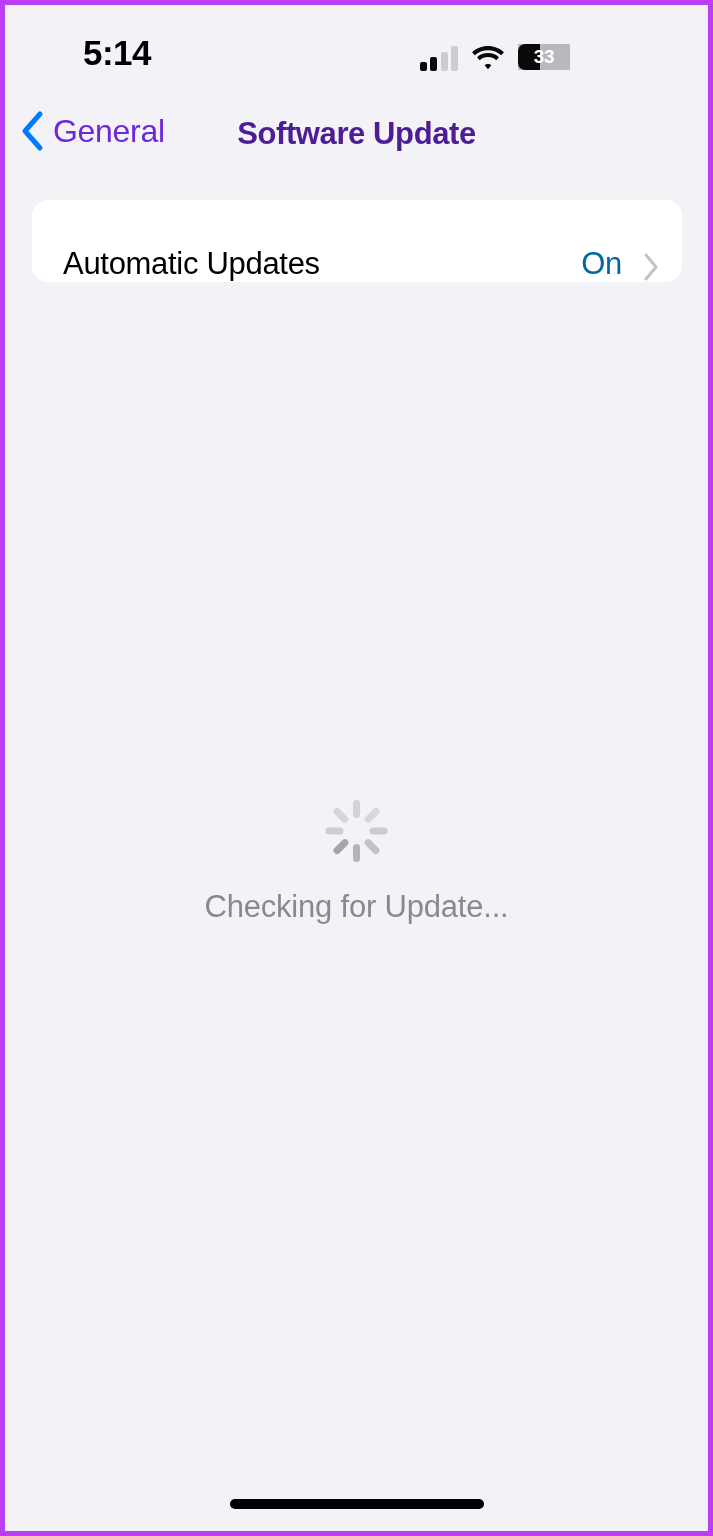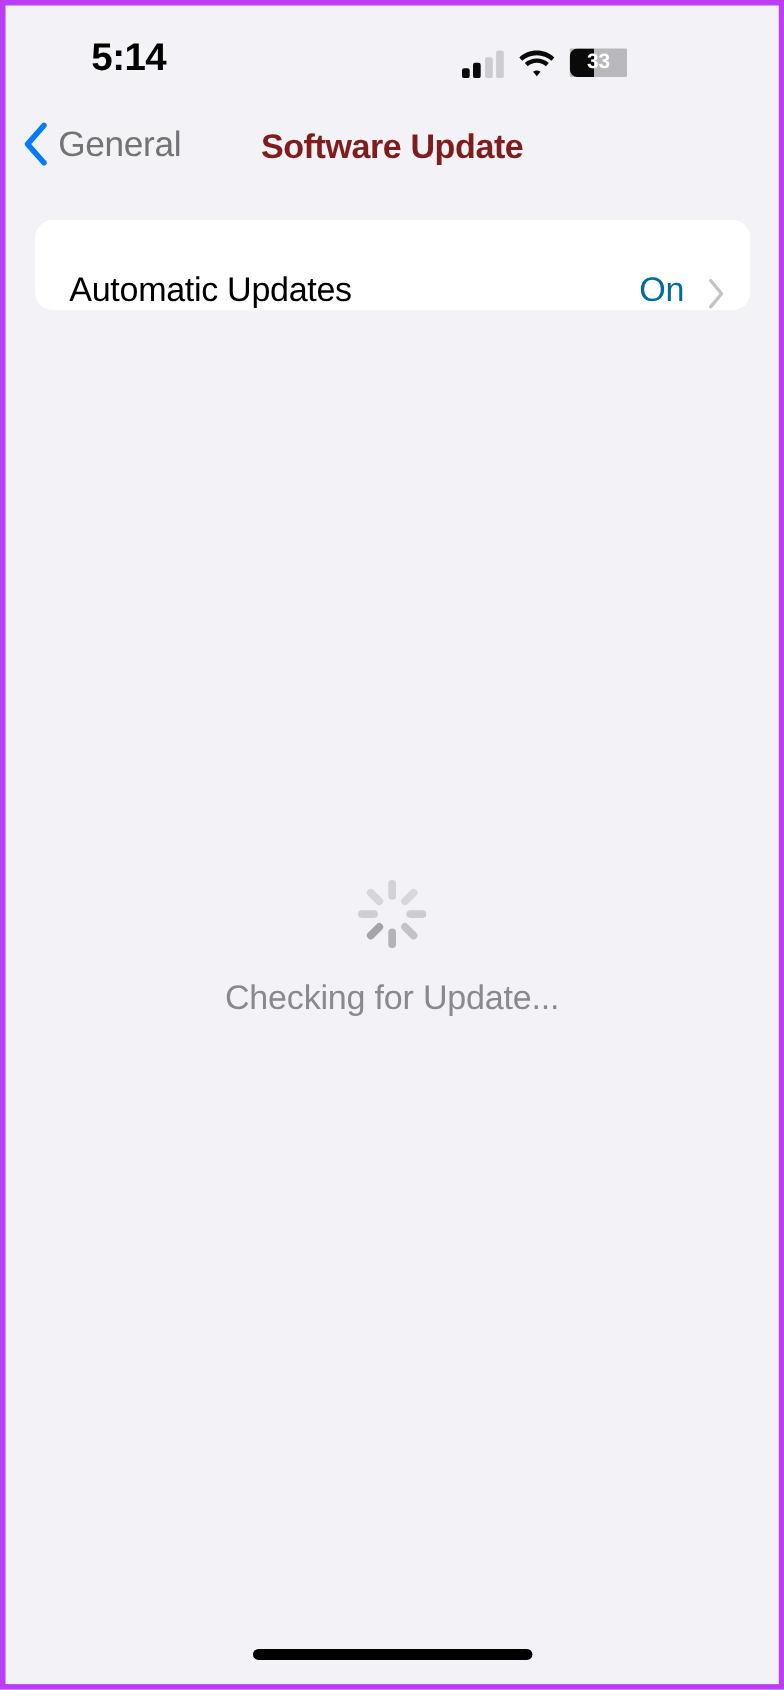--- a/index.html
+++ b/index.html
@@ -123,7 +123,7 @@
   }
   #back-label {
     font-size: 32px;
-    color: #737373;
+    color: #6d28d9;
     letter-spacing: -0.3px;
     margin-left: 8px;
   }

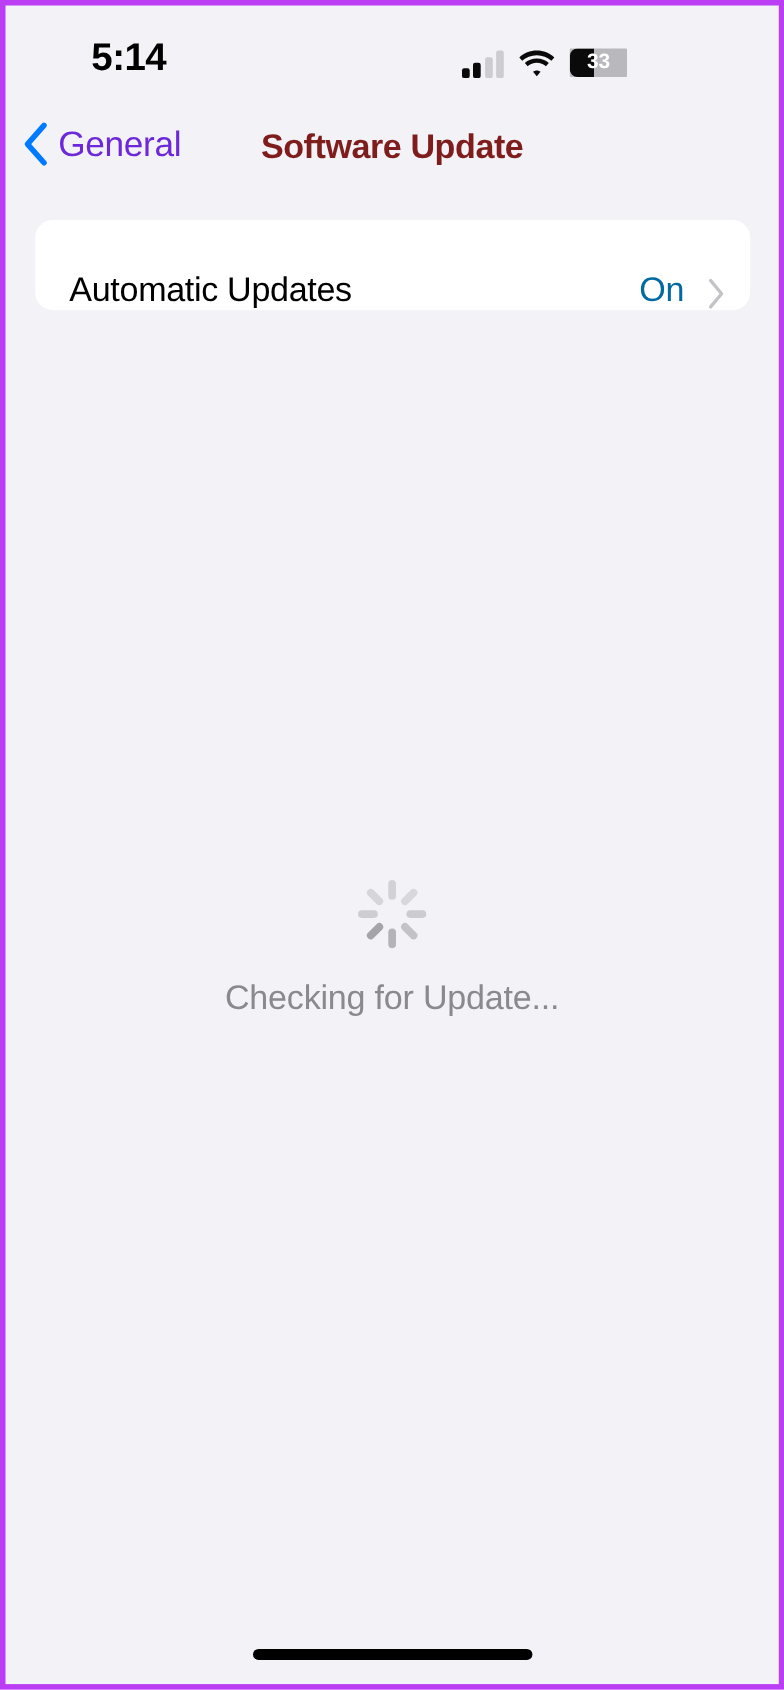--- a/index.html
+++ b/index.html
@@ -136,7 +136,7 @@
     text-align: center;
     font-size: 31px;
     font-weight: bold;
-    color: #7f1d1d;
+    color: #4c1d95;
     letter-spacing: -0.4px;
   }
 

